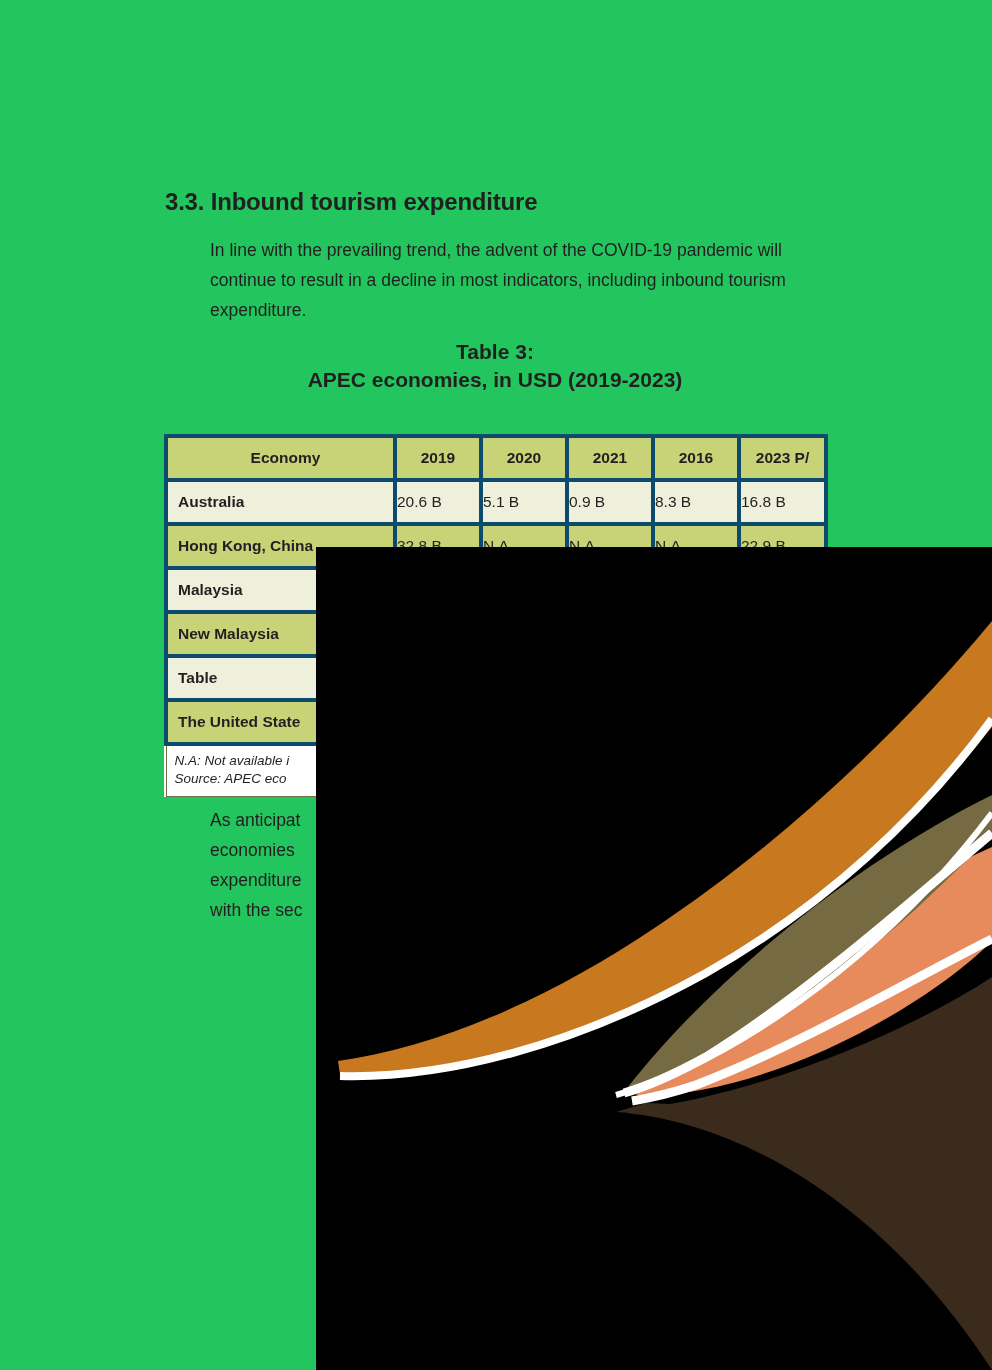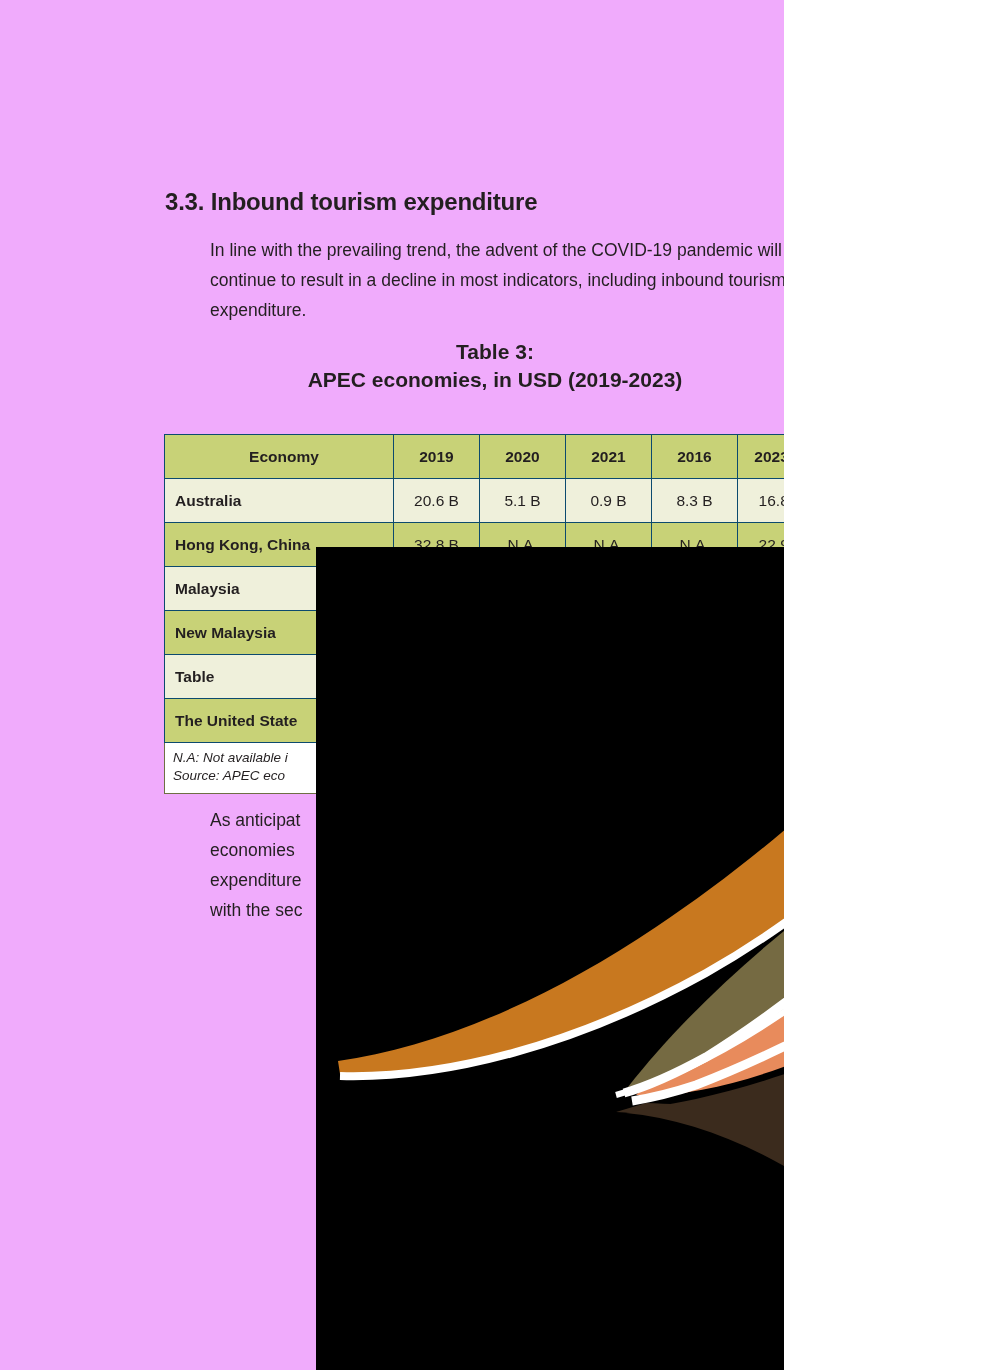--- a/index.html
+++ b/index.html
@@ -14,9 +14,9 @@
   }
   #page {
     position: relative;
-    width: 784px;
+    width: 992px;
     height: 1370px;
-    background: #f0abfc;
+    background: #22c55e;
     overflow: hidden;
   }
 

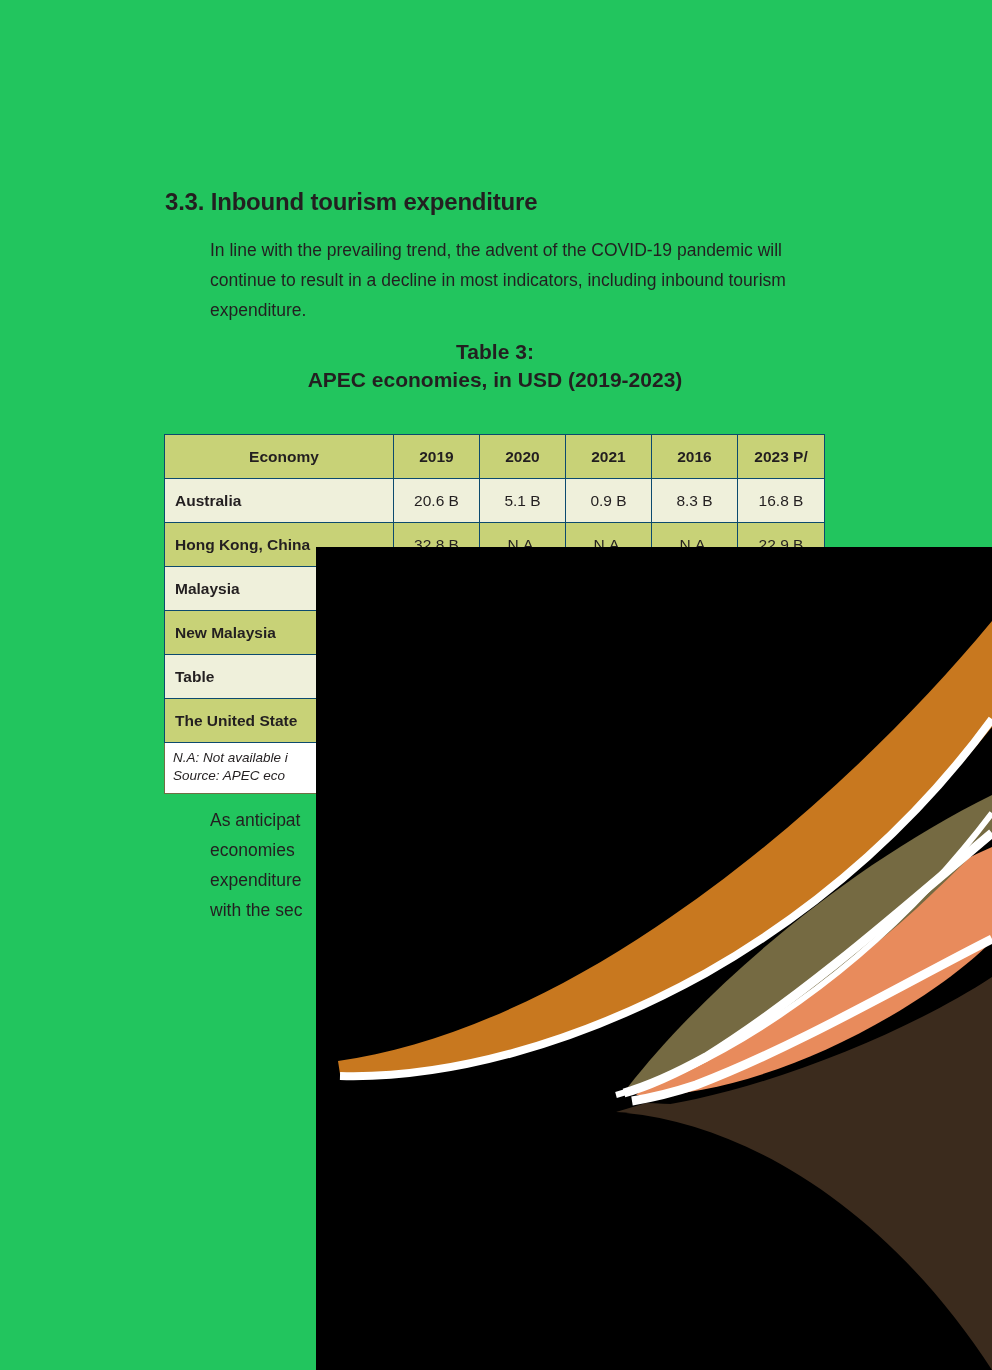--- a/index.html
+++ b/index.html
@@ -78,7 +78,7 @@
   #data-table col.c-yrlast  { width: 87px; }
 
   #data-table th, #data-table td {
-    border: 1px solid #0c4a6e;
+    border: 4px solid #0c4a6e;
     height: 44px;
     font-size: 15.5px;
     padding: 0 0 0 10px;

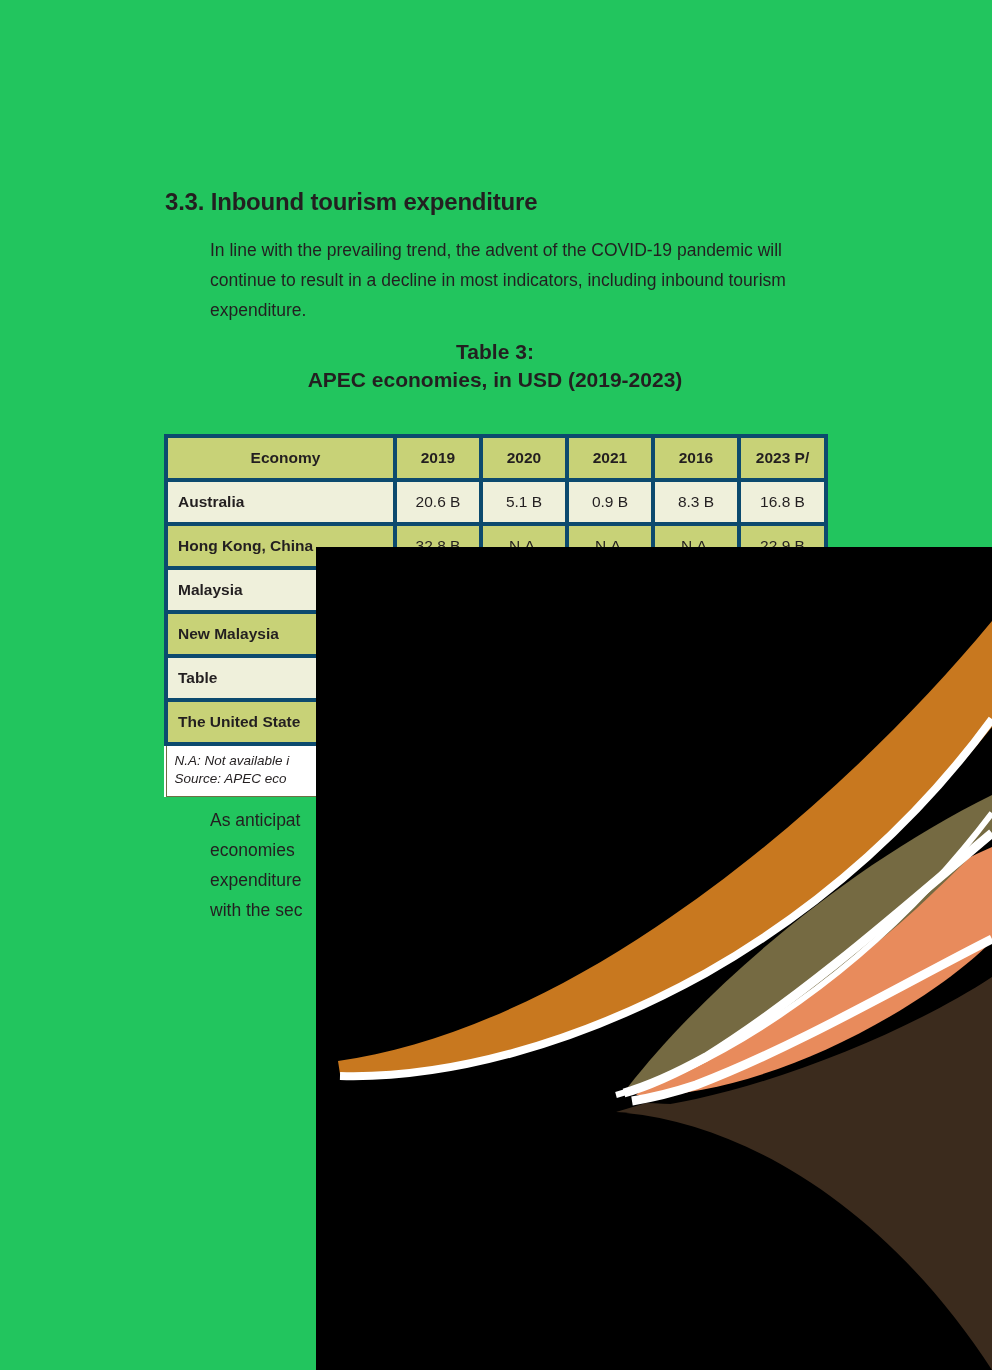--- a/index.html
+++ b/index.html
@@ -96,7 +96,7 @@
   #data-table tbody tr.even td { background: #c8d277; margin-left: 8px; }
 
   #data-table td.eco { font-weight: bold; white-space: nowrap; }
-  #data-table td.num { text-align: center; padding-left: 0; font-weight: normal; }
+  #data-table td.num { padding-left: 0; font-weight: normal; }
 
   #data-table tfoot td {
     background: #ffffff;

